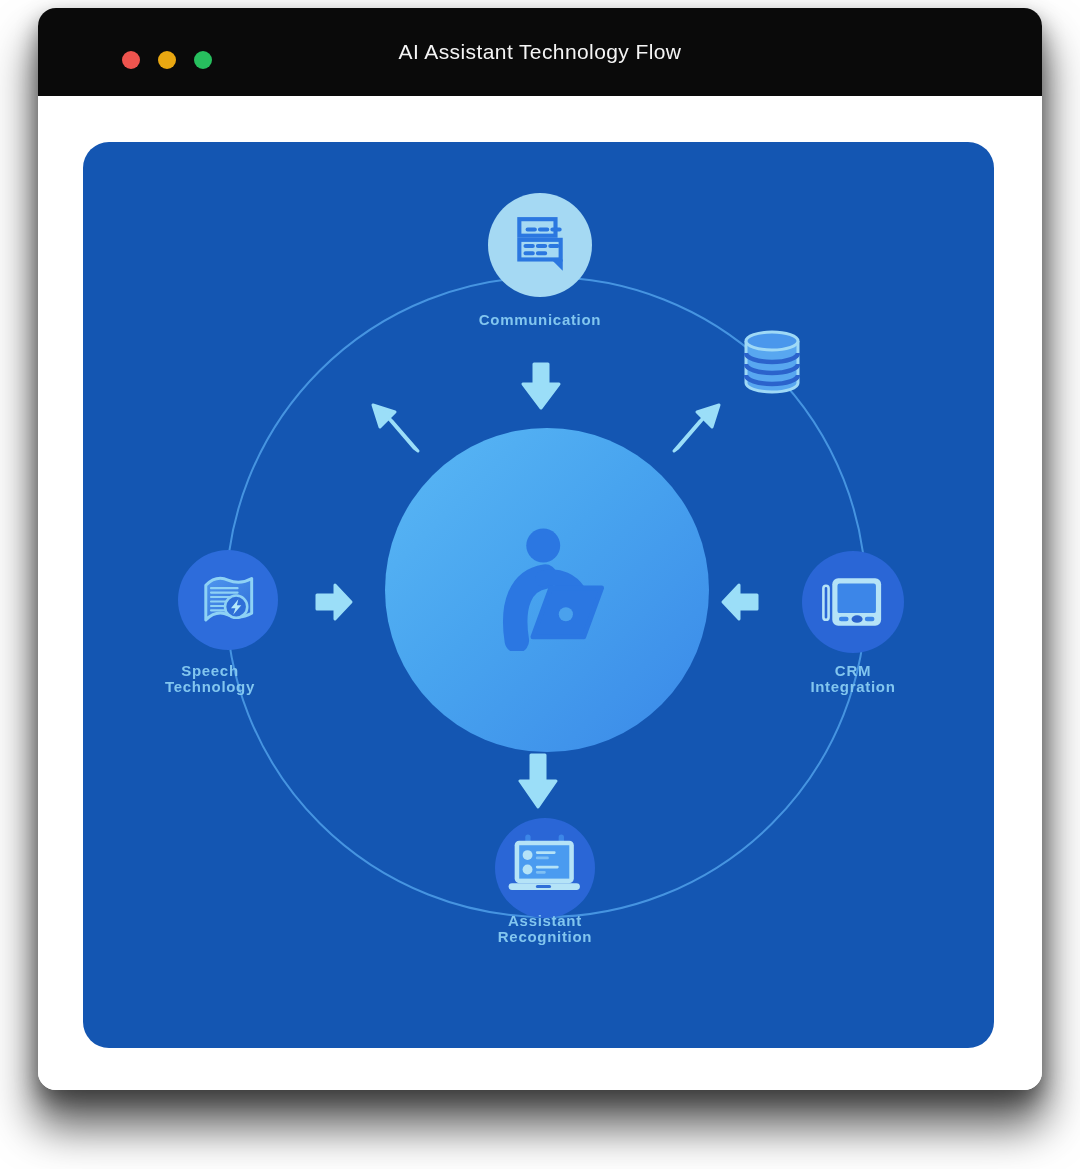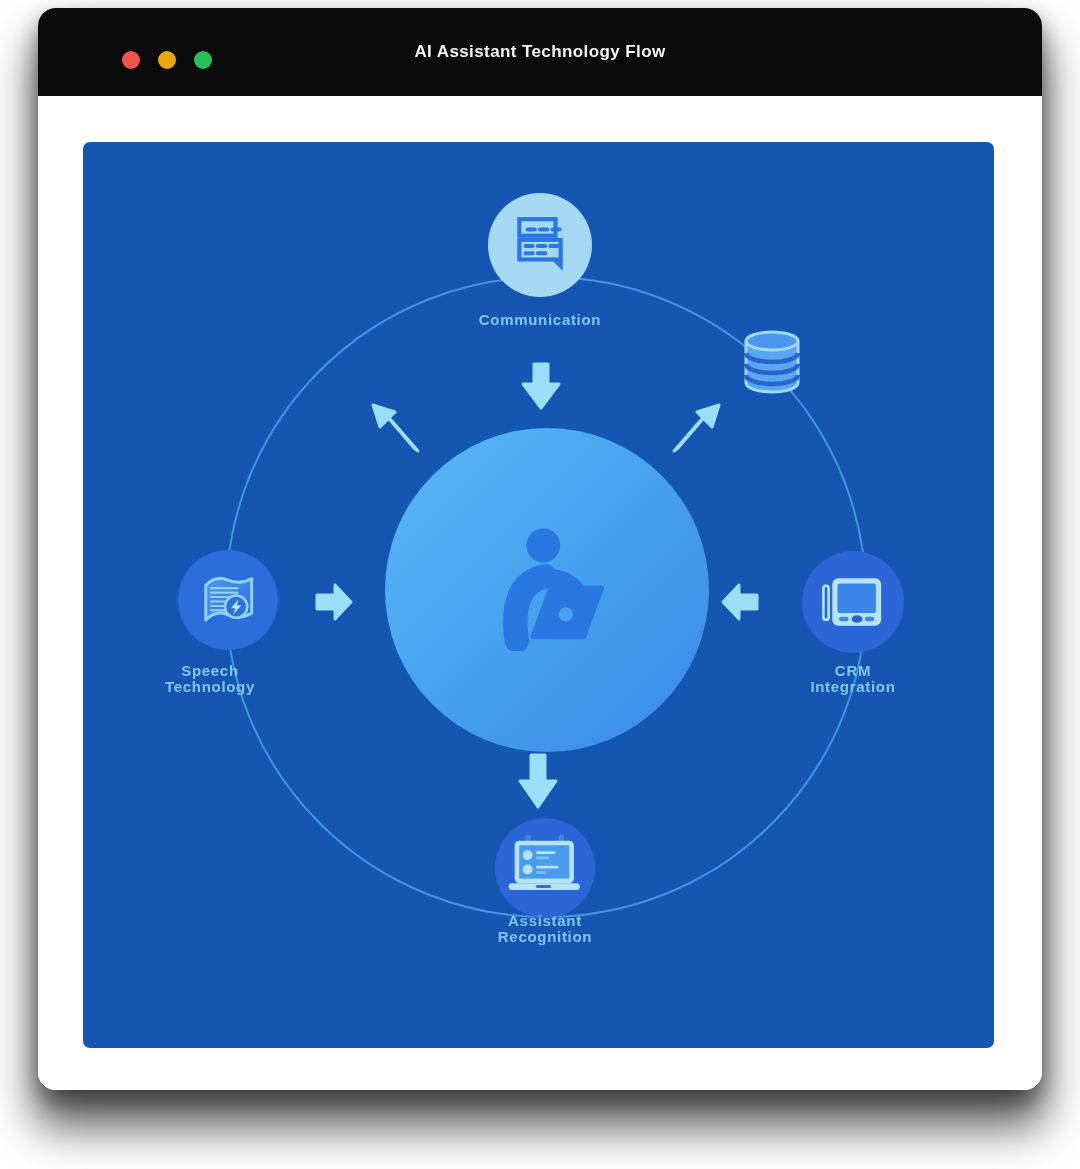--- a/index.html
+++ b/index.html
@@ -27,7 +27,7 @@
   .dot { width:18px; height:18px; border-radius:50%; background:#666; }
   .win-title {
     color:var(--title-text,#f5f5f5);
-    font-size:17px; font-weight:700; letter-spacing:.4px;
+    font-size:21px; font-weight:400; letter-spacing:.4px;
   }
   .win-body {
     position:absolute; top:88px; left:0; right:0; bottom:0;

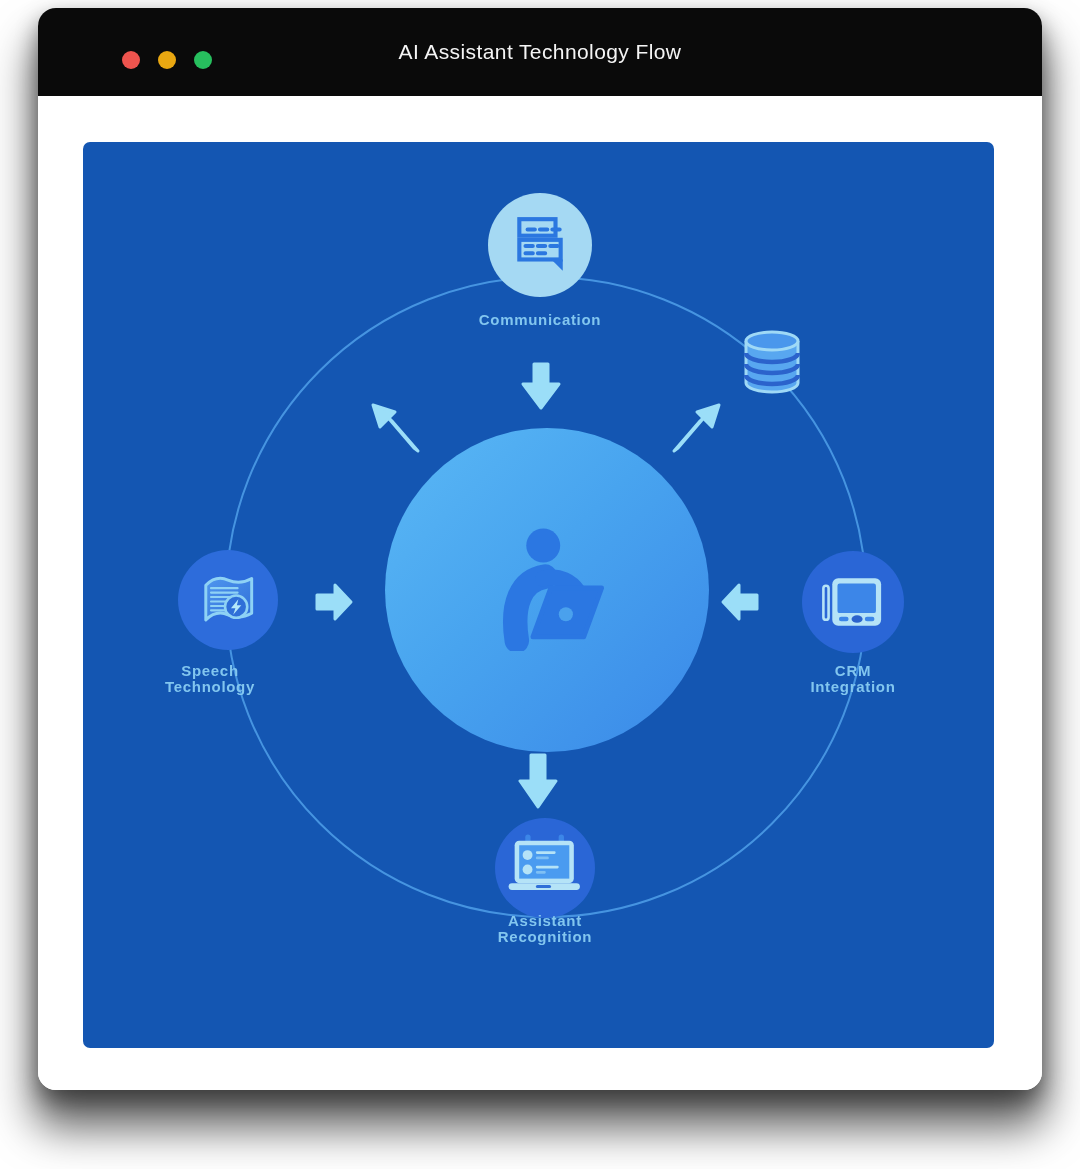--- a/index.html
+++ b/index.html
@@ -38,7 +38,7 @@
     position:absolute; left:45px; top:46px;
     width:911px; height:906px;
     background:var(--panel-bg,#1456b2);
-    border-radius:7px;
+    border-radius:26px;
     overflow:hidden;
   }
   .layer { position:absolute; left:0; top:0; }

